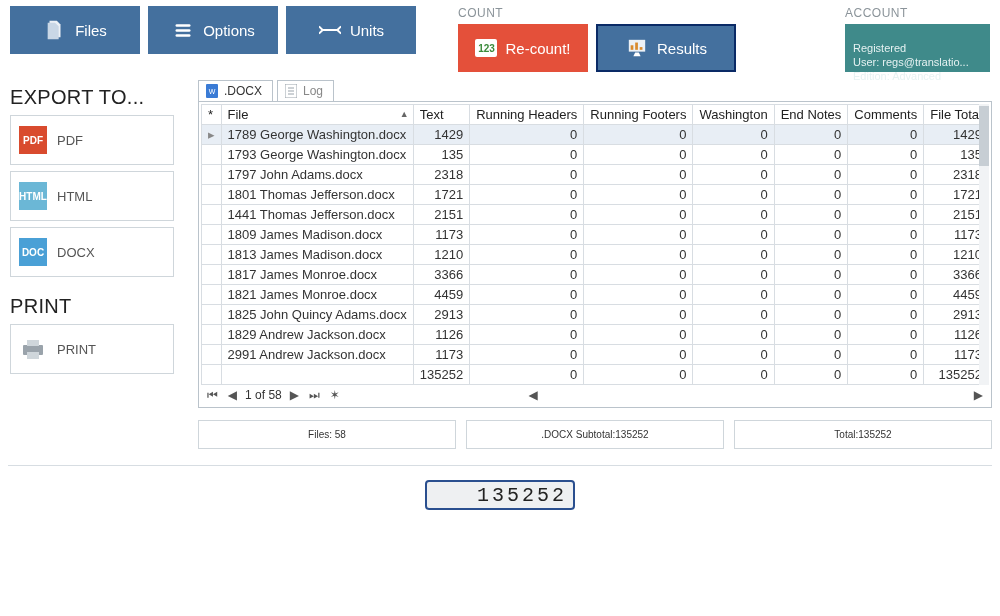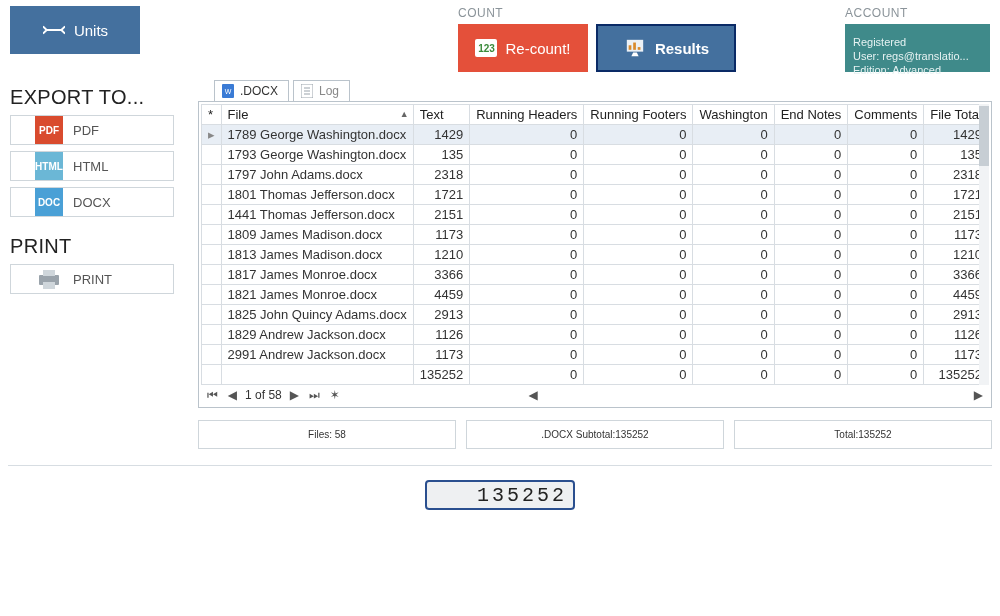--- a/index.html
+++ b/index.html
@@ -55,6 +55,15 @@
     <div class="btn-row">
       <div class="bigbtn blue">
         <span class="ico">
+          <svg width="22" height="22" viewBox="0 0 24 24">
+              <path fill="#fff" d="M6 2h8l4 4v14H6z" opacity="0.9"></path>
+              <path fill="#c9d7e6" d="M4 4h8l4 4v14H4z"></path>
+            </svg>
+        </span>
+        <span>Files</span>
+      </div>
+      <div class="bigbtn blue">
+        <span class="ico">
           <svg width="22" height="20" viewBox="0 0 24 20">
               <path d="M4 10 L0 6 M4 10 L0 14 M4 10 H20 M20 10 L24 6 M20 10 L24 14" stroke="#fff" stroke-width="2" fill="none"></path>
             </svg>

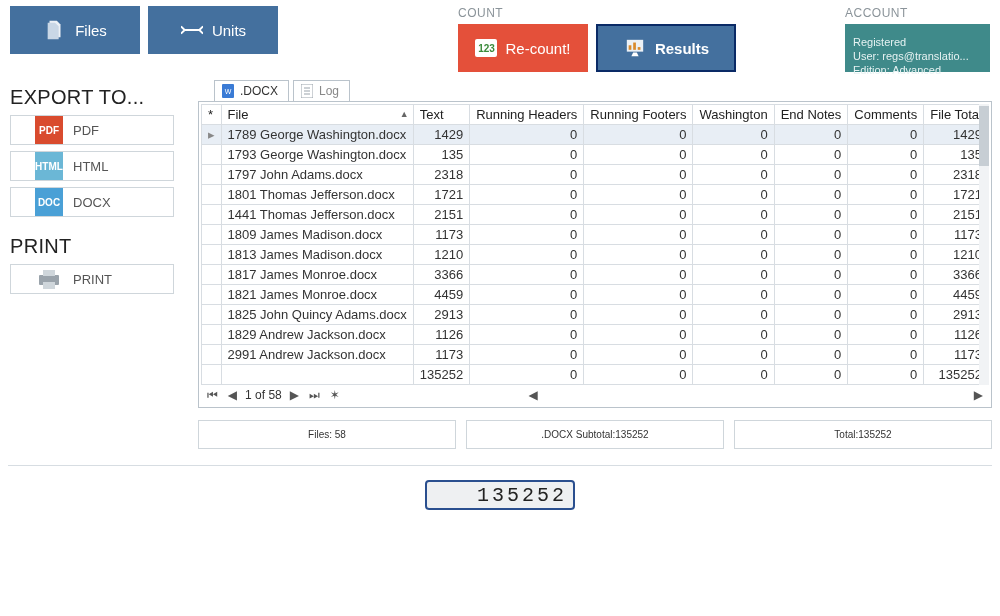--- a/index.html
+++ b/index.html
@@ -64,6 +64,16 @@
       </div>
       <div class="bigbtn blue">
         <span class="ico">
+          <svg width="20" height="20" viewBox="0 0 24 24">
+              <rect x="3" y="5" width="18" height="3" rx="1.5" fill="#fff"></rect>
+              <rect x="3" y="11" width="18" height="3" rx="1.5" fill="#fff"></rect>
+              <rect x="3" y="17" width="18" height="3" rx="1.5" fill="#fff"></rect>
+            </svg>
+        </span>
+        <span>Options</span>
+      </div>
+      <div class="bigbtn blue">
+        <span class="ico">
           <svg width="22" height="20" viewBox="0 0 24 20">
               <path d="M4 10 L0 6 M4 10 L0 14 M4 10 H20 M20 10 L24 6 M20 10 L24 14" stroke="#fff" stroke-width="2" fill="none"></path>
             </svg>

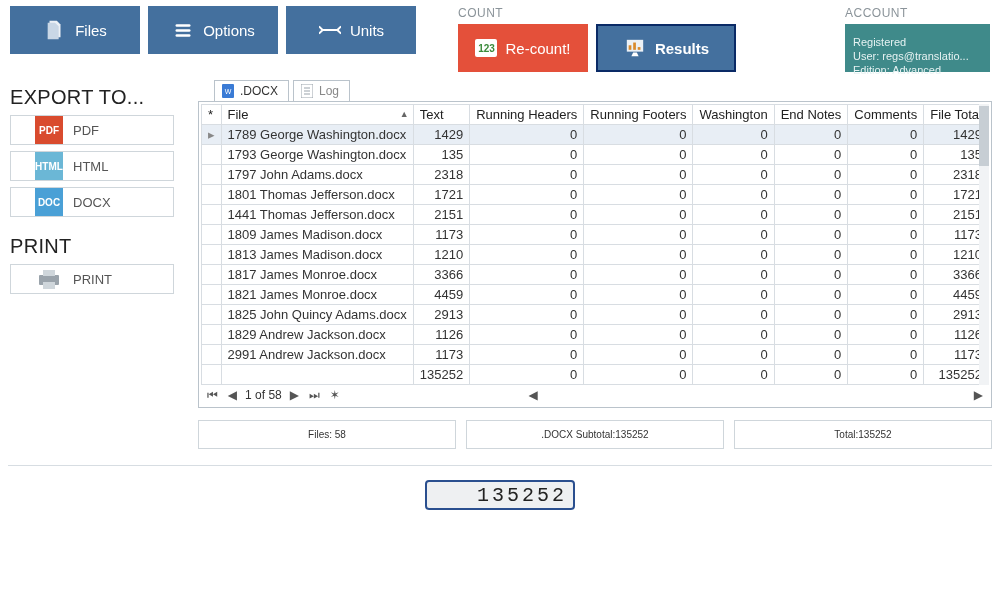--- a/index.html
+++ b/index.html
@@ -11,7 +11,7 @@
   .bigbtn { width: 130px; height: 48px; display: flex; align-items: center; justify-content: center; gap: 8px; border: 1px solid transparent; cursor: pointer; color: #fff; font-size: 15px; }
   .blue { background: #44709e; }
   .red { background: #e4503a; }
-  .teal-active { background: #44709e; border: 2px solid #0a2a66; font-weight: bold; }
+  .teal-active { background: #44709e; border: 2px solid #0a2a66; }
   .account-box { background: #3f8a8a; color: #e6f2f2; font-size: 11px; padding: 12px 8px; width: 145px; height: 48px; line-height: 1.25; }
   .bigbtn .ico { width: 24px; height: 24px; display: flex; align-items: center; justify-content: center; font-size: 16px; }
   .main { display: flex; padding: 6px 8px 2px 10px; gap: 24px; }

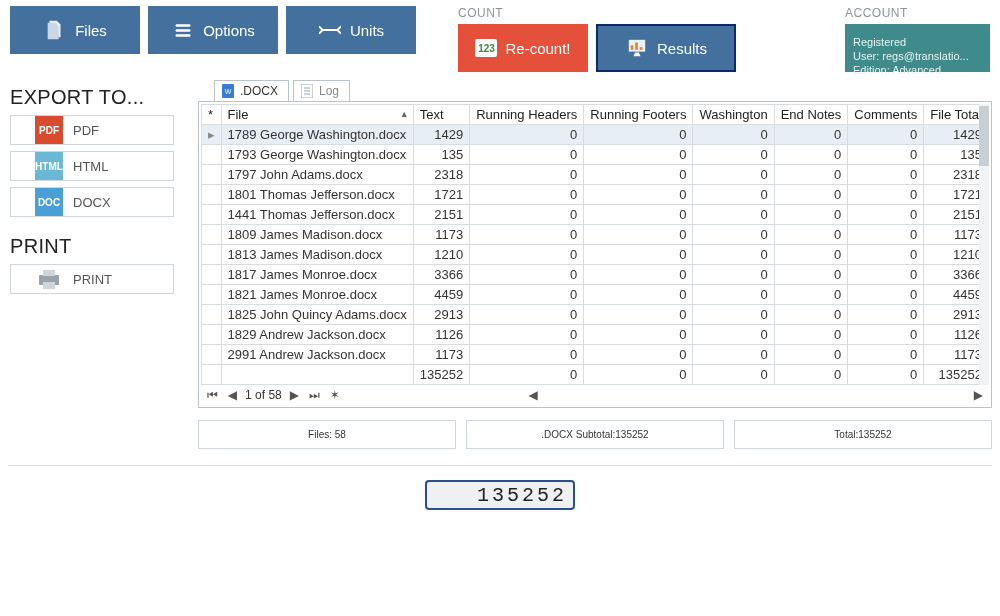--- a/index.html
+++ b/index.html
@@ -12,7 +12,7 @@
   .blue { background: #44709e; }
   .red { background: #e4503a; }
   .teal-active { background: #44709e; border: 2px solid #0a2a66; }
-  .account-box { background: #3f8a8a; color: #e6f2f2; font-size: 11px; padding: 12px 8px; width: 145px; height: 48px; line-height: 1.25; }
+  .account-box { background: #3f8a8a; color: #e6f2f2; font-size: 11px; padding: 18px 8px; width: 145px; height: 48px; line-height: 1.25; }
   .bigbtn .ico { width: 24px; height: 24px; display: flex; align-items: center; justify-content: center; font-size: 16px; }
   .main { display: flex; padding: 6px 8px 2px 10px; gap: 24px; }
   .leftpanel { width: 170px; }

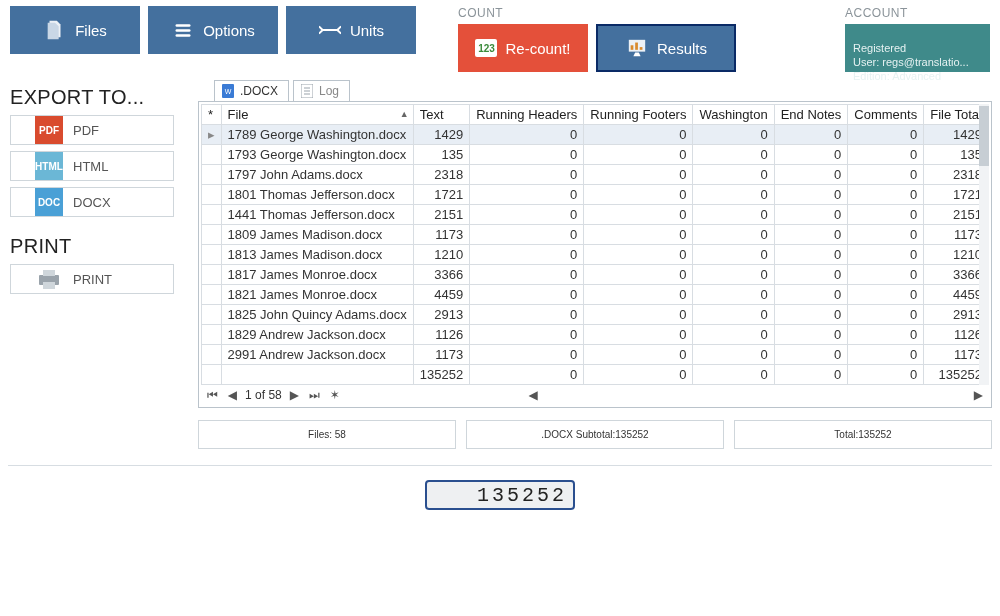--- a/index.html
+++ b/index.html
@@ -23,7 +23,7 @@
   .b-html { background: #6bb7d6; }
   .b-doc { background: #4aa0d6; }
   .rightpanel { flex: 1; display: flex; flex-direction: column; }
-  .tabs { display: flex; gap: 4px; margin-left: 16px; }
+  .tabs { display: flex; gap: 4px; margin-left: 0; }
   .tab { border: 1px solid #bac3cb; border-bottom: none; padding: 3px 10px 3px 6px; display: flex; align-items: center; gap: 5px; font-size: 12px; background: #fff; cursor: pointer; }
   .tab.inactive { color: #888; }
   .tab .ti { width: 14px; height: 14px; display: inline-flex; align-items: center; justify-content: center; font-size: 10px; }

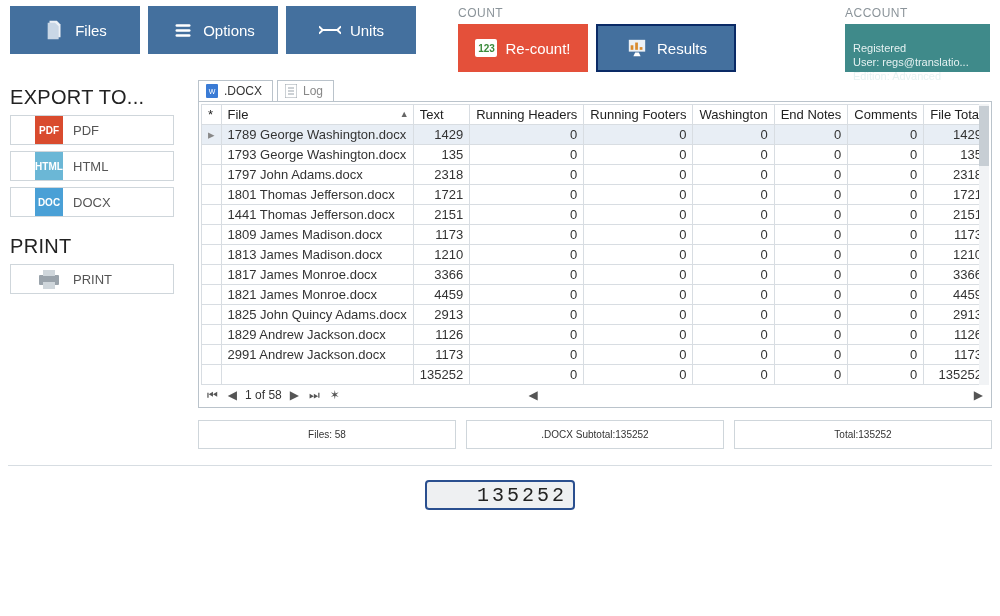--- a/index.html
+++ b/index.html
@@ -17,7 +17,7 @@
   .main { display: flex; padding: 6px 8px 2px 10px; gap: 24px; }
   .leftpanel { width: 170px; }
   .left-h { font-family: "Segoe UI Light","Segoe UI",Arial; font-size: 20px; font-weight: 300; color: #222; margin: 6px 0 6px 0; letter-spacing: 0.3px; }
-  .exportbtn { border: 1px solid #cfd6db; height: 30px; display: flex; align-items: center; gap: 10px; padding-left: 24px; margin-bottom: 6px; cursor: pointer; font-size: 13px; color: #555; }
+  .exportbtn { border: 1px solid #cfd6db; height: 50px; display: flex; align-items: center; gap: 10px; padding-left: 8px; margin-bottom: 6px; cursor: pointer; font-size: 13px; color: #555; }
   .exportbtn .badge { width: 28px; height: 28px; display: flex; align-items: center; justify-content: center; color: #fff; font-size: 10px; font-weight: 600; }
   .b-pdf { background: #d94b2e; }
   .b-html { background: #6bb7d6; }

